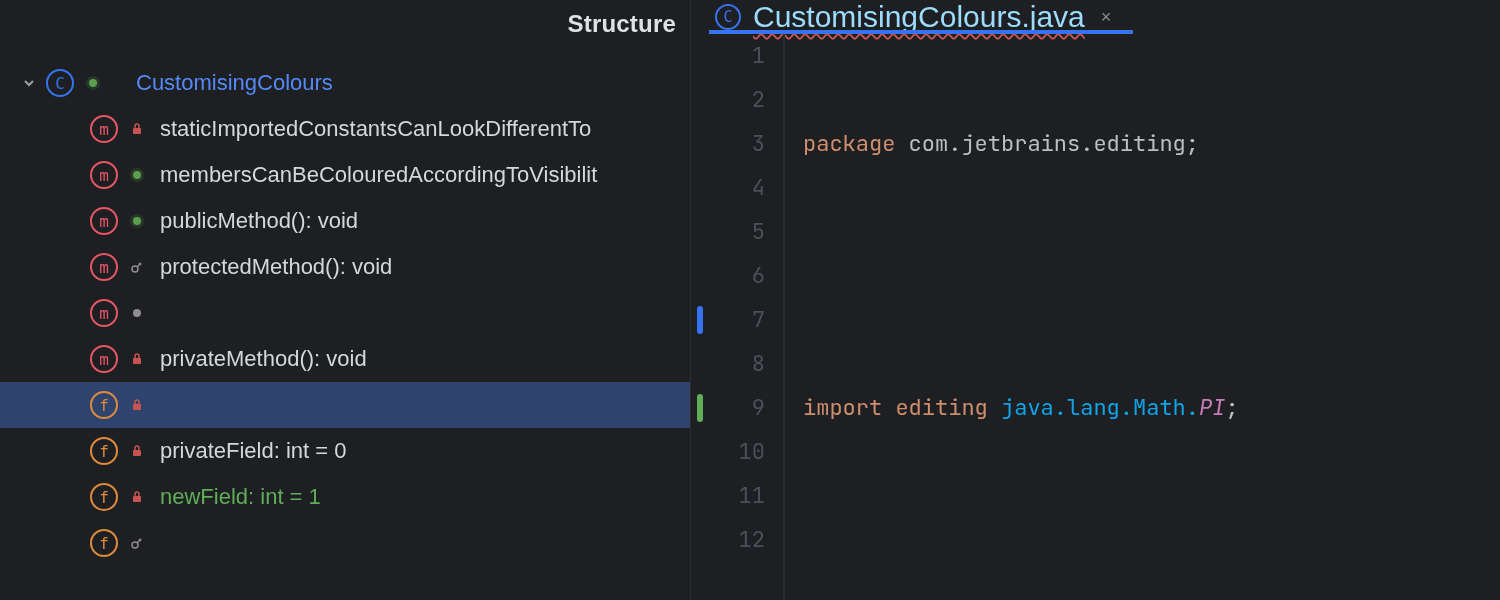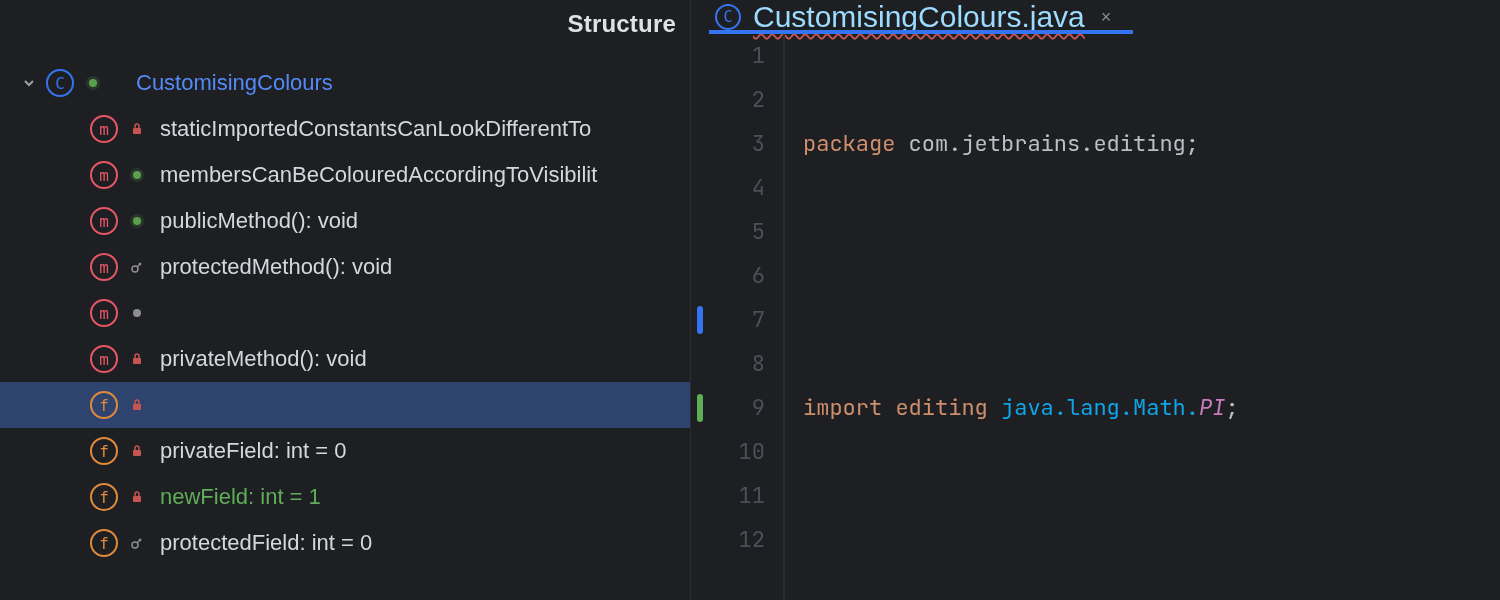--- a/index.html
+++ b/index.html
@@ -242,7 +242,6 @@
               <path d="M9 3 L11 5" stroke-width="1.5"></path>
             </svg>
           </span>
-          <span class="node-label member">protectedField: int = 0</span>
         </div>
       </div>
   </div>

